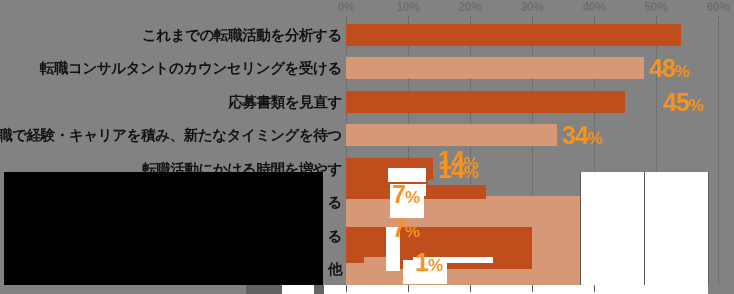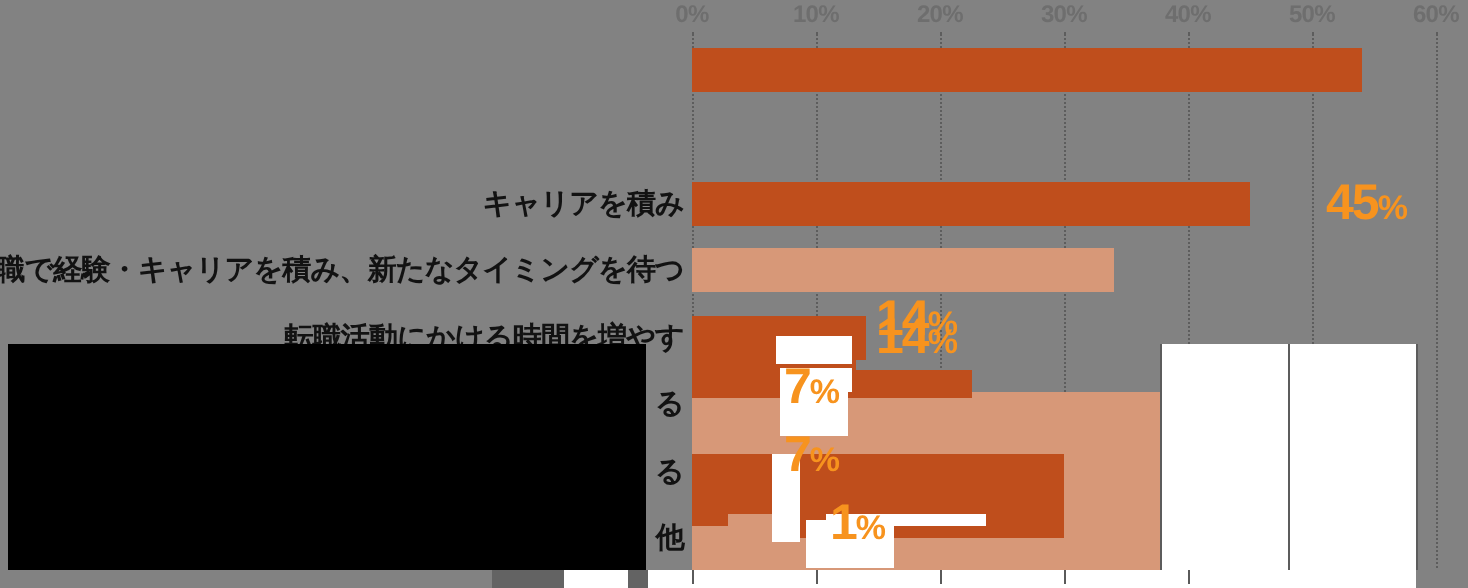--- a/index.html
+++ b/index.html
@@ -169,6 +169,7 @@
   <div class="rows-layer">
 
     <div class="row" style="top:0px">
+      <span class="row-label">これまでの転職活動を分析する</span>
       <div class="bar dark" style="width:335px"></div>
     </div>
 

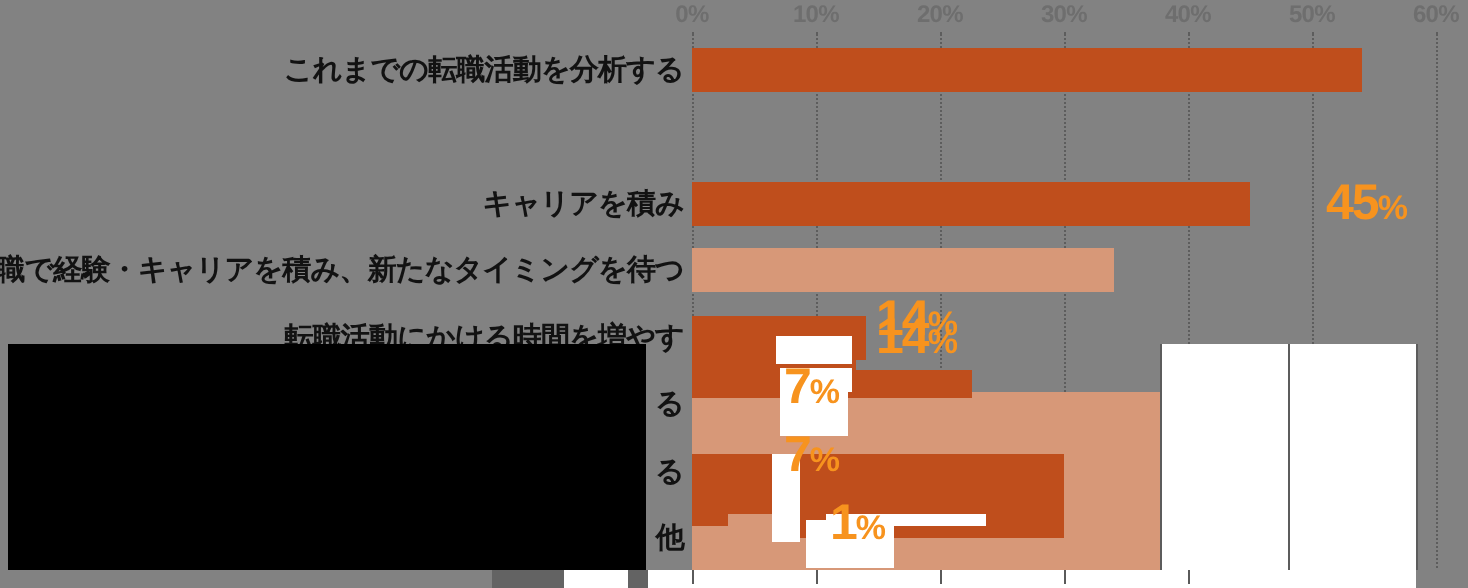--- a/index.html
+++ b/index.html
@@ -173,6 +173,11 @@
       <div class="bar dark" style="width:335px"></div>
     </div>
 
+    <div class="row" style="top:33.5px">
+      <span class="row-label">転職コンサルタントのカウンセリングを受ける</span>
+      <div class="bar light" style="width:298px"></div>
+      <span class="bar-value" style="left:649px">48<span class="pct">%</span></span>
+    </div>
 
     <div class="row" style="top:67px">
       <span class="row-label">キャリアを積み</span>

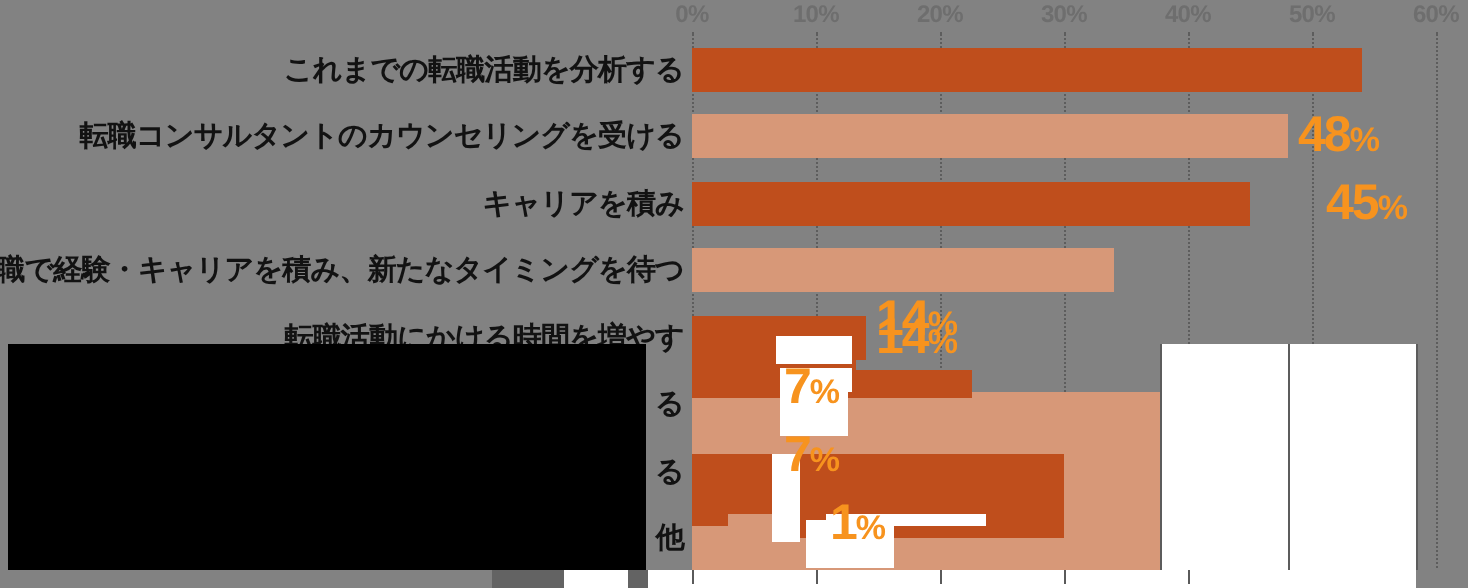--- a/index.html
+++ b/index.html
@@ -180,7 +180,7 @@
     </div>
 
     <div class="row" style="top:67px">
-      <span class="row-label">キャリアを積み</span>
+      <span class="row-label">応募書類を見直す</span>
       <div class="bar dark" style="width:279px"></div>
       <span class="bar-value" style="left:663px">45<span class="pct">%</span></span>
     </div>

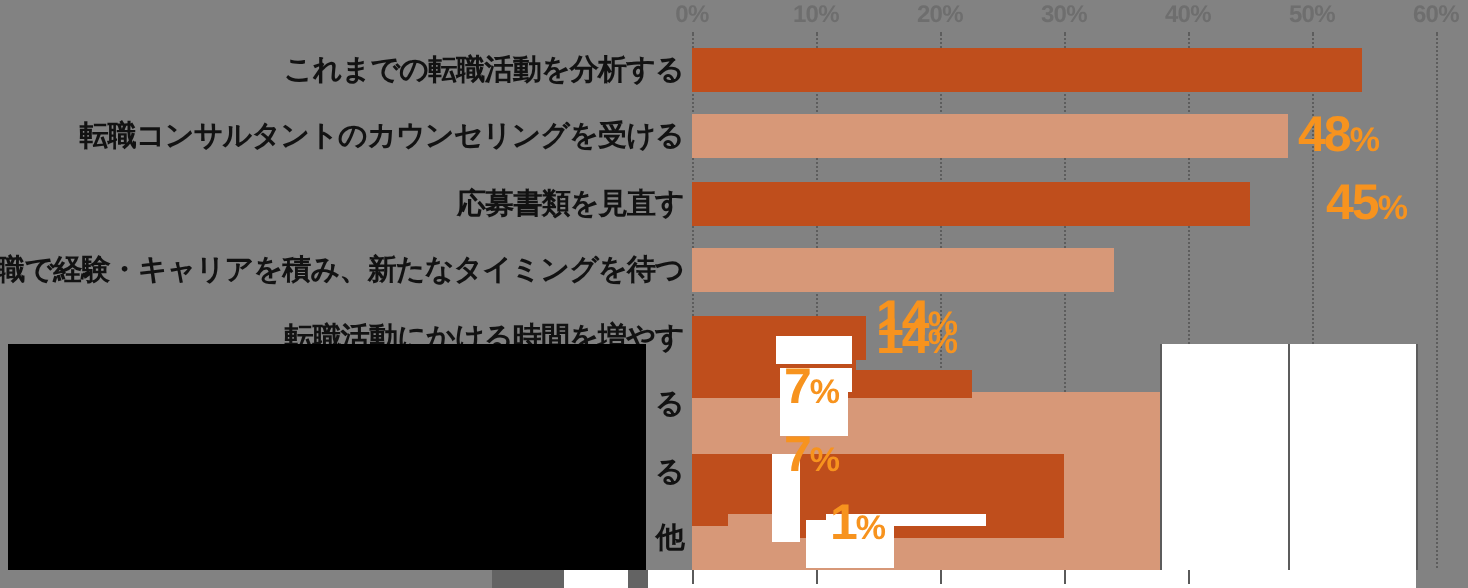--- a/index.html
+++ b/index.html
@@ -188,6 +188,7 @@
     <div class="row" style="top:100.5px">
       <span class="row-label">現職で経験・キャリアを積み、新たなタイミングを待つ</span>
       <div class="bar light" style="width:211px"></div>
+      <span class="bar-value" style="left:562px">34<span class="pct">%</span></span>
     </div>
 
     <div class="row" style="top:134px">

